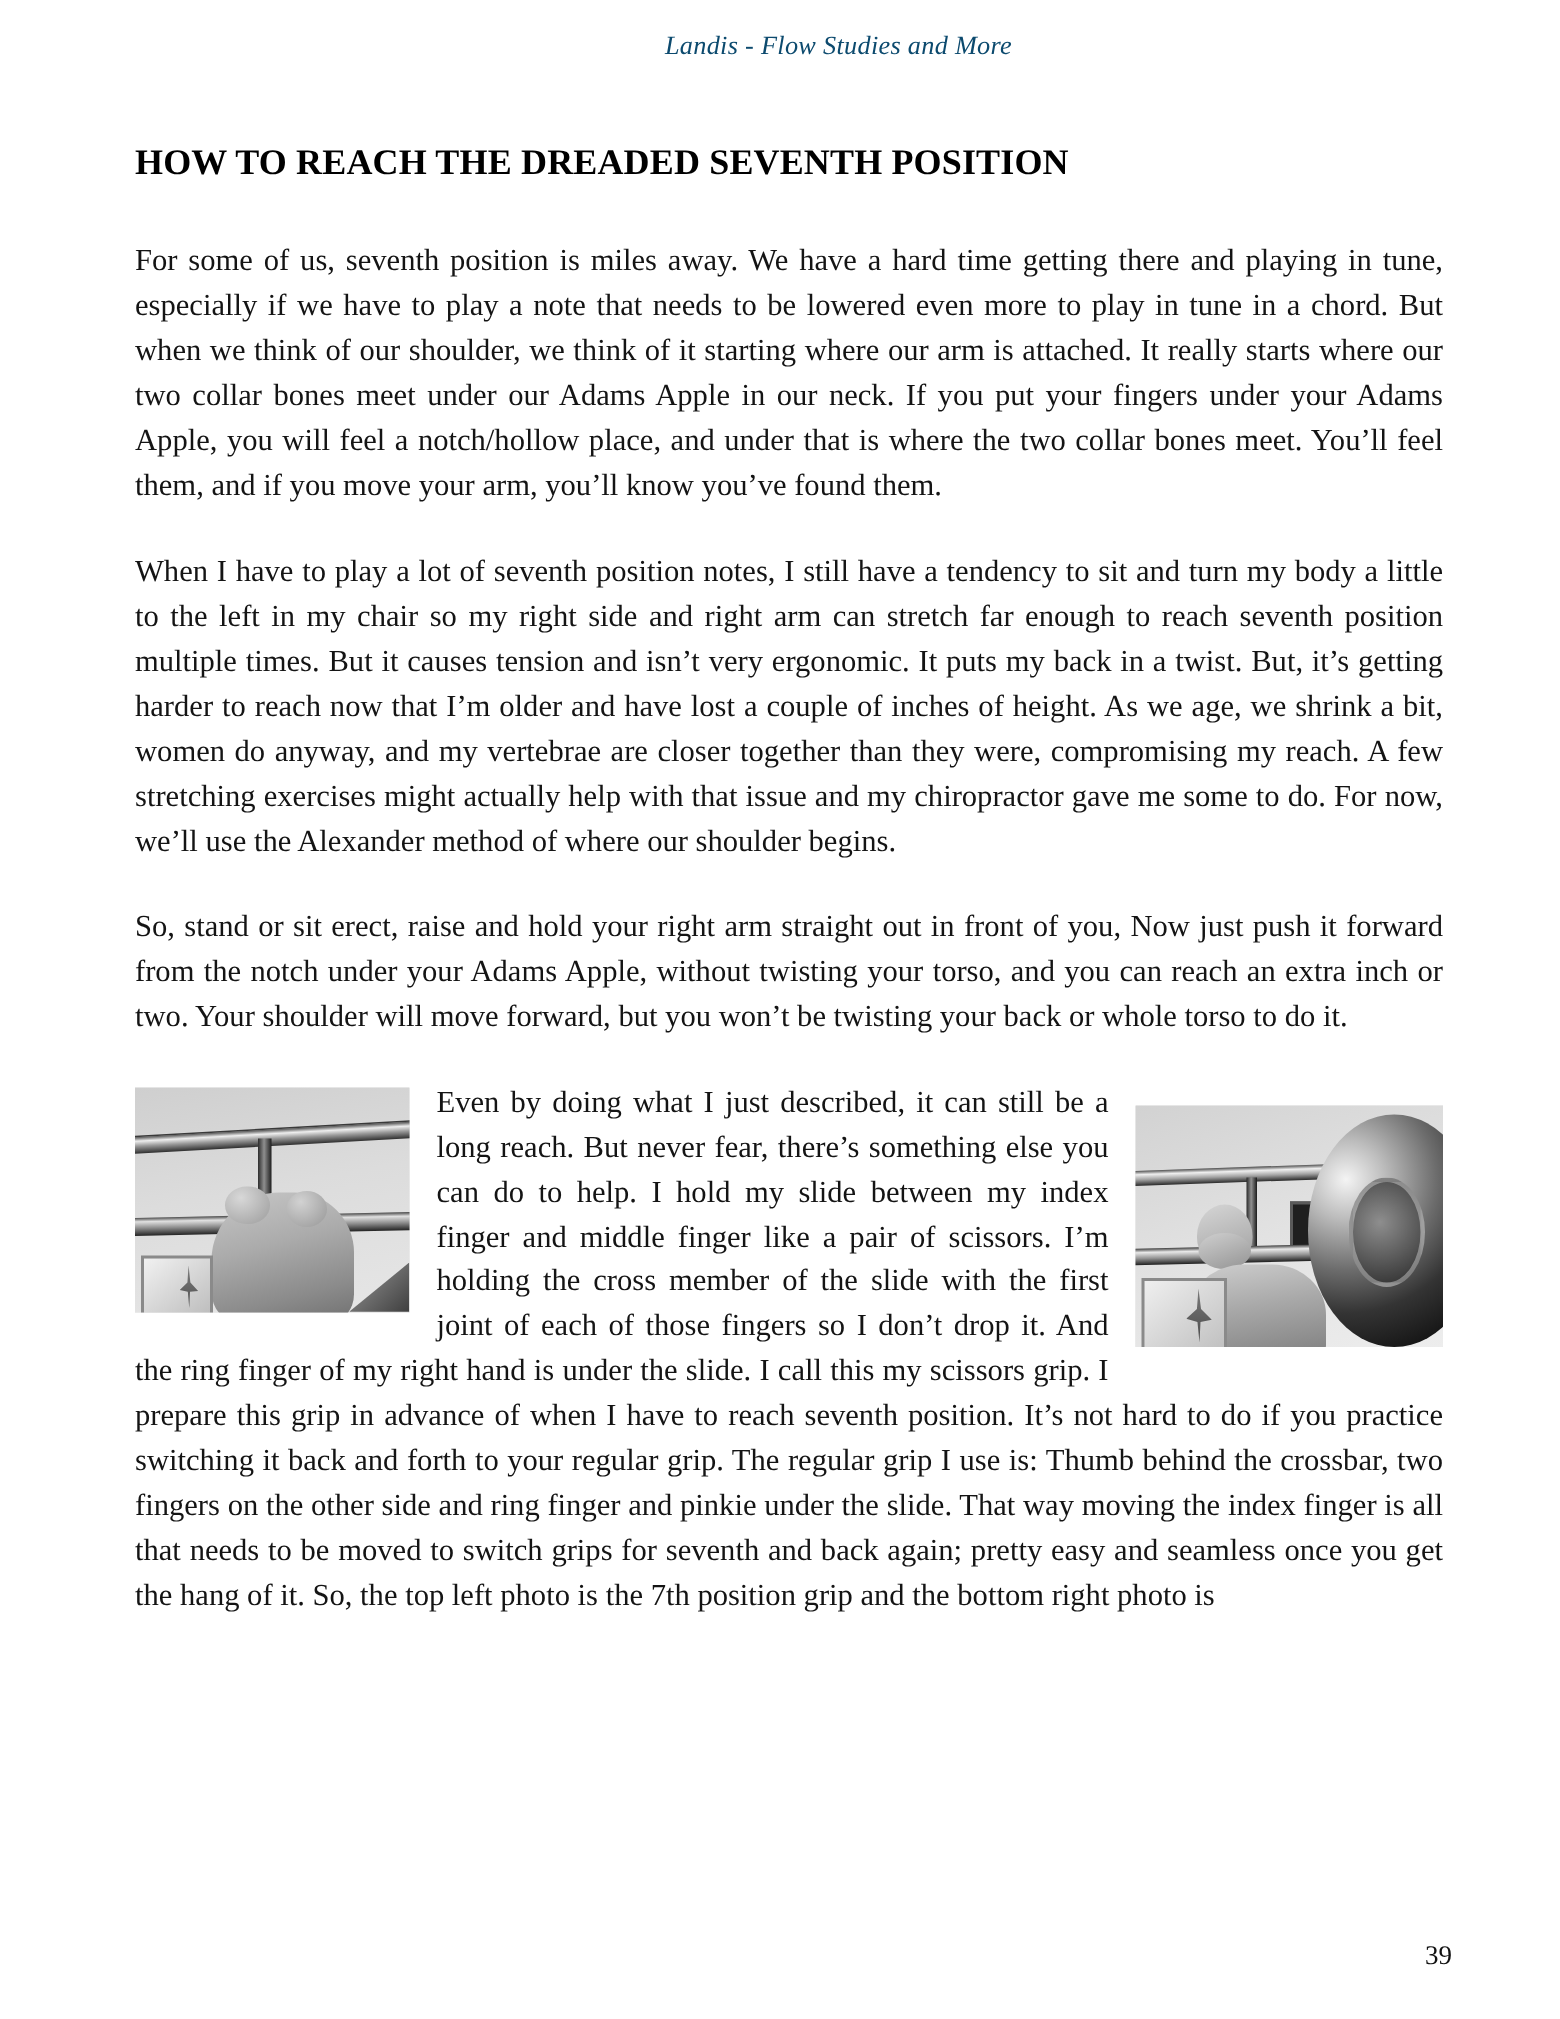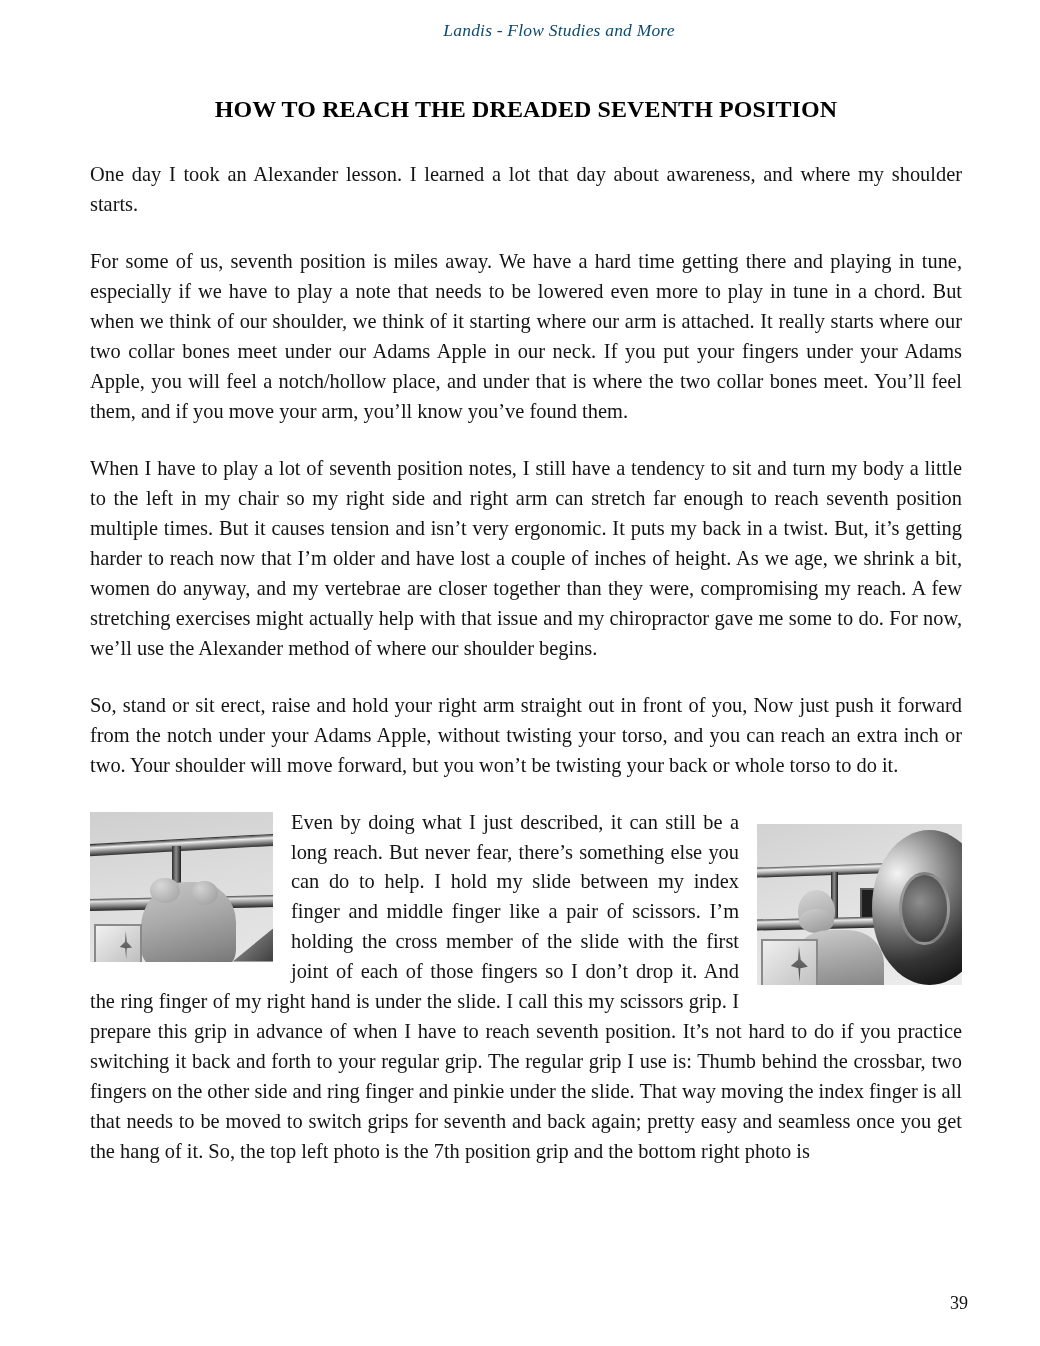--- a/index.html
+++ b/index.html
@@ -42,7 +42,6 @@
   .article-title {
     font-size: 24px;
     font-weight: bold;
-    text-align: center;
     letter-spacing: 0.1px;
     margin: 0 0 36px 0;
     line-height: 1.2;

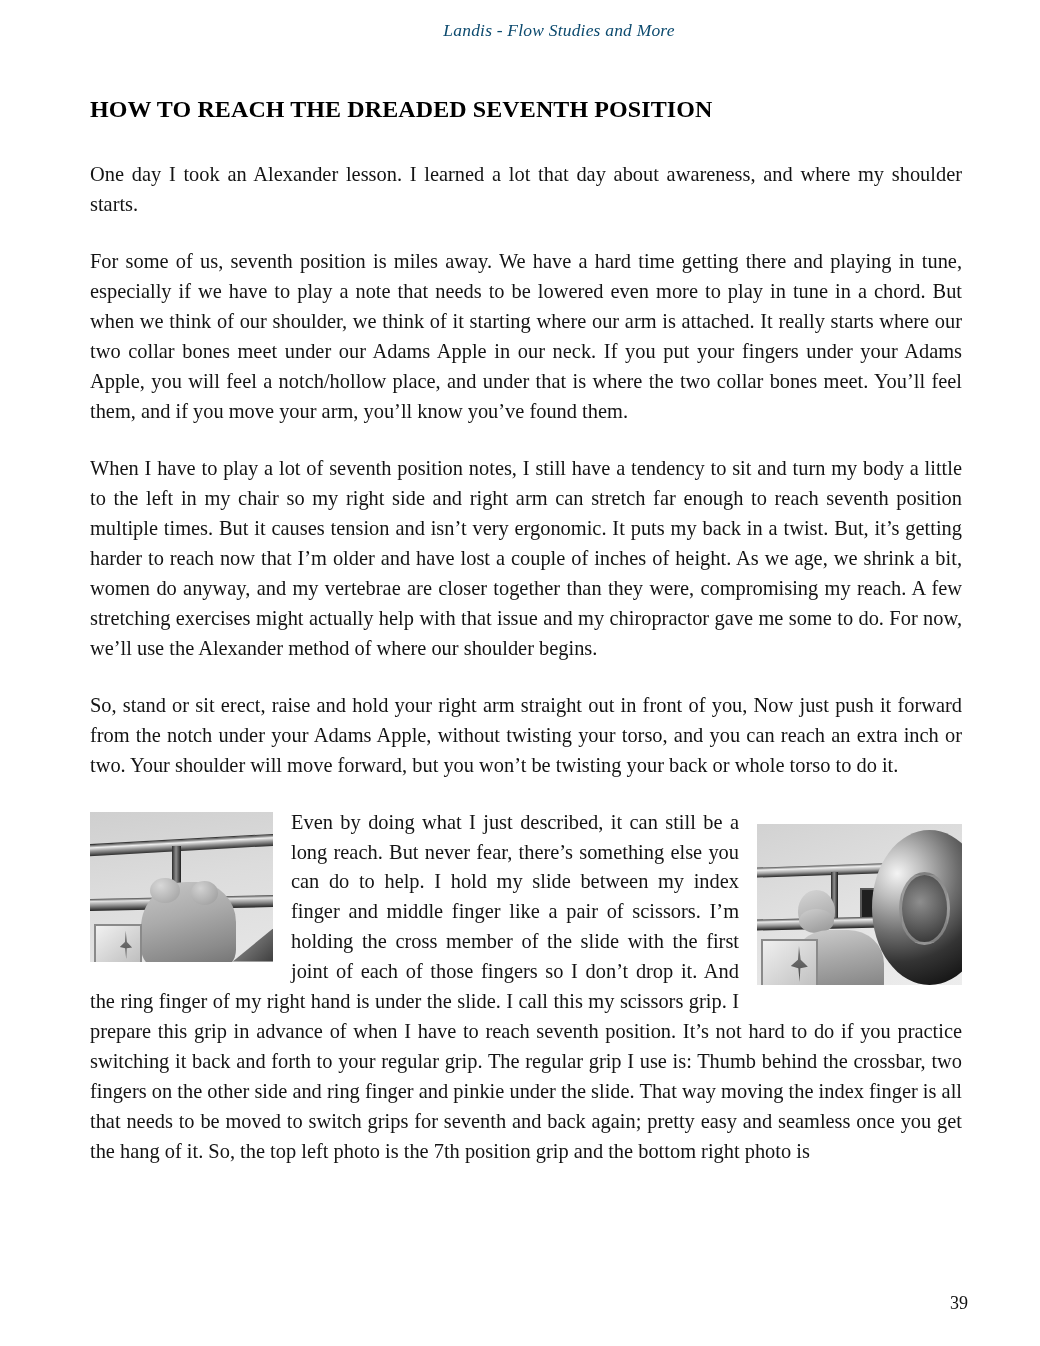--- a/index.html
+++ b/index.html
@@ -236,7 +236,6 @@
 
     <h1 class="article-title">HOW TO REACH THE DREADED SEVENTH POSITION</h1>
 
-    <p class="body-par">One day I took an Alexander lesson. I learned a lot that day about awareness, and where my shoulder starts.</p>
     <p class="body-par">For some of us, seventh position is miles away. We have a hard time getting there and playing in tune, especially if we have to play a note that needs to be lowered even more to play in tune in a chord. But when we think of our shoulder, we think of it starting where our arm is attached. It really starts where our two collar bones meet under our Adams Apple in our neck. If you put your fingers under your Adams Apple, you will feel  a notch/hollow place, and under that is where the two collar bones meet. You’ll feel them, and if you move your arm, you’ll know you’ve found them.</p>
     <p class="body-par">When I have to play a lot of seventh position notes, I still have a tendency to sit and  turn my body a little to the left in my chair so my right side and right arm can stretch far enough to reach seventh position multiple times. But it causes tension and isn’t very ergonomic.  It puts my back in a twist. But, it’s getting harder to reach now that I’m older and have lost a couple of inches of height. As we age, we shrink a bit, women do anyway, and my vertebrae are closer together than they were, compromising my reach. A few stretching exercises might actually help with that issue and my chiropractor gave me  some  to  do.  For  now,  we’ll  use  the  Alexander  method  of  where  our  shoulder  begins.</p>
     <p class="body-par">So, stand or sit erect, raise and hold your right arm straight out in front of you, Now just push it forward from the notch under your Adams Apple, without twisting your torso,   and you can reach an extra inch or two. Your shoulder will move forward, but you won’t be twisting your back or whole torso to do it.</p>

